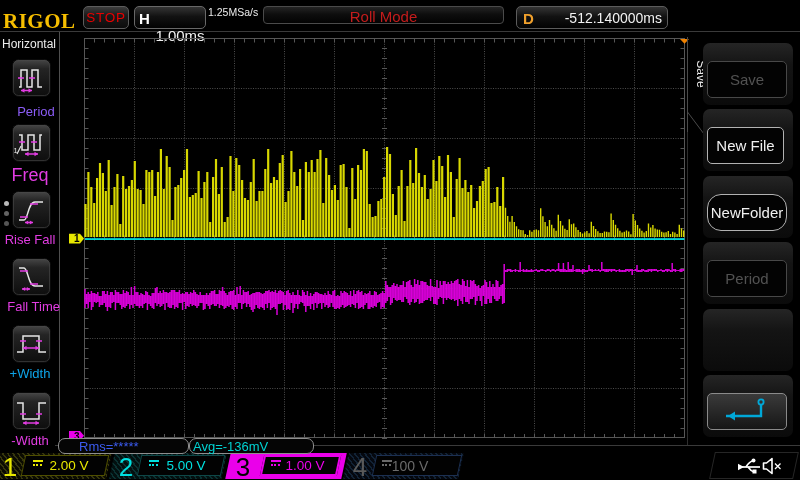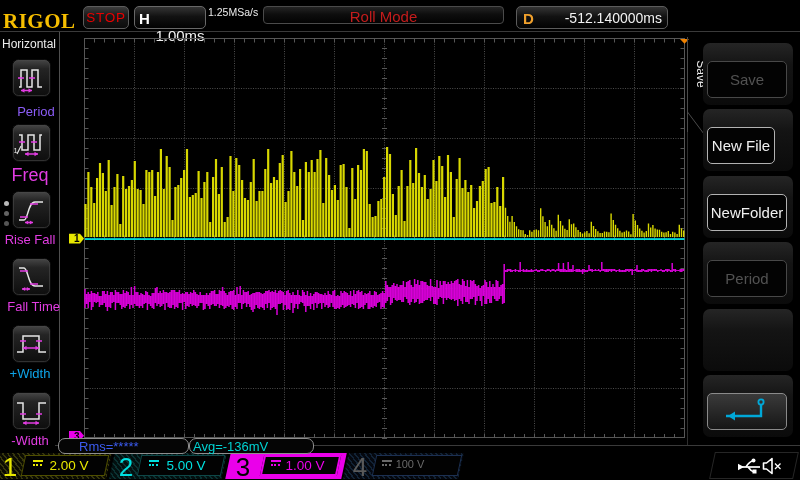--- a/index.html
+++ b/index.html
@@ -148,7 +148,7 @@
 <div style="position:absolute;left:703px;top:43px;width:90px;height:62px;background:linear-gradient(#252525,#141414 35%,#0b0b0b);border-radius:7px"></div>
     <div style="position:absolute;left:707px;top:61px;width:80px;height:37px;background:#030303;border:1px solid #484848;border-radius:5px;font-size:15px;color:#525252;text-align:center;line-height:36px">Save</div>
     <div style="position:absolute;left:703px;top:109px;width:90px;height:62px;background:linear-gradient(#252525,#141414 35%,#0b0b0b);border-radius:7px"></div>
-    <div style="position:absolute;left:707px;top:127px;width:68px;height:37px;background:#030303;border:1px solid #b2b2b2;border-radius:5px;font-size:15px;color:#f0f0f0;text-align:center;line-height:36px">New File</div>
+    <div style="position:absolute;left:707px;top:127px;width:77px;height:37px;background:#030303;border:1px solid #b2b2b2;border-radius:5px;font-size:15px;color:#f0f0f0;text-align:center;line-height:36px">New File</div>
     <div style="position:absolute;left:703px;top:176px;width:90px;height:62px;background:linear-gradient(#252525,#141414 35%,#0b0b0b);border-radius:7px"></div>
     <div style="position:absolute;left:707px;top:194px;width:80px;height:37px;background:#030303;border:1px solid #b2b2b2;border-radius:5px;font-size:15px;color:#f0f0f0;text-align:center;line-height:36px">NewFolder</div>
     <div style="position:absolute;left:703px;top:242px;width:90px;height:62px;background:linear-gradient(#252525,#141414 35%,#0b0b0b);border-radius:7px"></div>

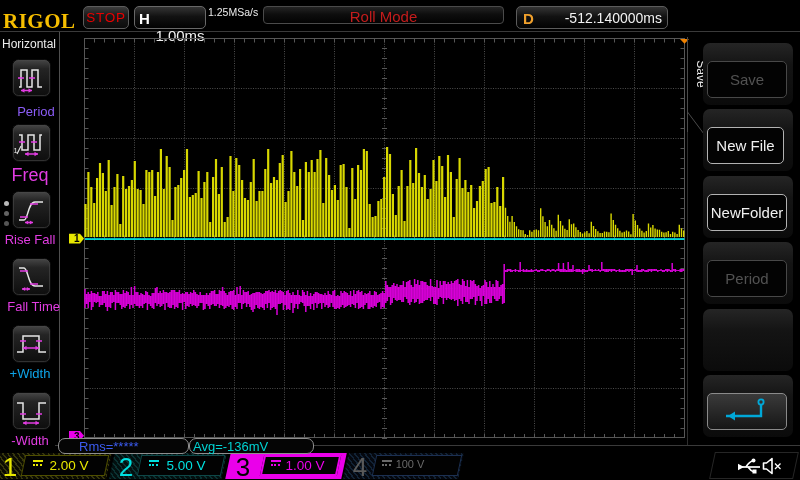--- a/index.html
+++ b/index.html
@@ -150,7 +150,7 @@
     <div style="position:absolute;left:703px;top:109px;width:90px;height:62px;background:linear-gradient(#252525,#141414 35%,#0b0b0b);border-radius:7px"></div>
     <div style="position:absolute;left:707px;top:127px;width:77px;height:37px;background:#030303;border:1px solid #b2b2b2;border-radius:5px;font-size:15px;color:#f0f0f0;text-align:center;line-height:36px">New File</div>
     <div style="position:absolute;left:703px;top:176px;width:90px;height:62px;background:linear-gradient(#252525,#141414 35%,#0b0b0b);border-radius:7px"></div>
-    <div style="position:absolute;left:707px;top:194px;width:80px;height:37px;background:#030303;border:1px solid #b2b2b2;border-radius:5px;font-size:15px;color:#f0f0f0;text-align:center;line-height:36px">NewFolder</div>
+    <div style="position:absolute;left:707px;top:194px;width:80px;height:37px;background:#030303;border:1px solid #b2b2b2;border-radius:14px;font-size:15px;color:#f0f0f0;text-align:center;line-height:36px">NewFolder</div>
     <div style="position:absolute;left:703px;top:242px;width:90px;height:62px;background:linear-gradient(#252525,#141414 35%,#0b0b0b);border-radius:7px"></div>
     <div style="position:absolute;left:707px;top:260px;width:80px;height:37px;background:#030303;border:1px solid #484848;border-radius:5px;font-size:15px;color:#525252;text-align:center;line-height:36px">Period</div>
     <div style="position:absolute;left:703px;top:309px;width:90px;height:62px;background:linear-gradient(#252525,#141414 35%,#0b0b0b);border-radius:7px"></div>

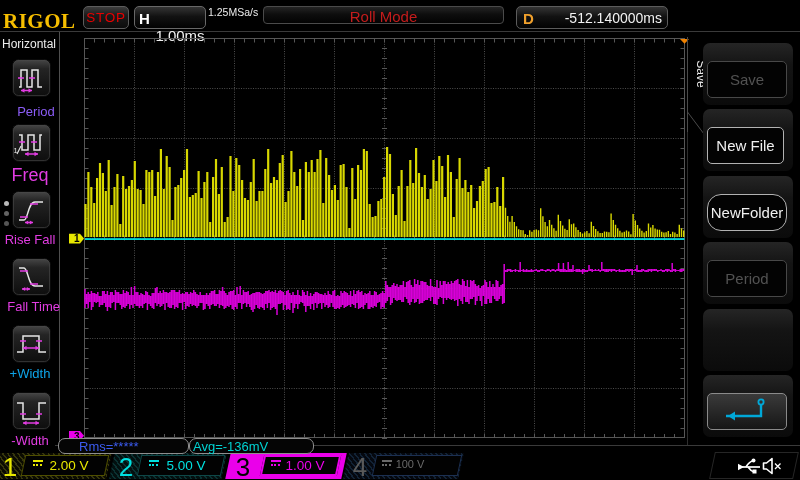--- a/index.html
+++ b/index.html
@@ -187,7 +187,7 @@
     <div style="position:absolute;left:270px;top:458px;width:70px;text-align:center;font-size:13.5px;color:#ea00ea">1.00 V</div>
     <div style="position:absolute;left:382px;top:460px;width:10px;height:2px;background:#6a6a6a"></div>
     <div style="position:absolute;left:382px;top:464px;width:10px;height:2px;background:repeating-linear-gradient(90deg,#6a6a6a 0 2px,transparent 2px 3.5px)"></div>
-    <div style="position:absolute;left:375px;top:458px;width:70px;text-align:center;font-size:11px;color:#6a6a6a">100 V</div>
+    <div style="position:absolute;left:375px;top:458px;width:70px;text-align:center;font-size:14px;color:#6a6a6a">100 V</div>
 <div style="position:absolute;left:712px;top:452px;width:84px;height:27px;border:1px solid #262626;transform:skewX(-12deg)"></div>
     <svg style="position:absolute;left:734px;top:453px" width="52" height="24" viewBox="0 0 52 24">
       <path d="M8 14H26" stroke="#fff" stroke-width="1.7"></path>

